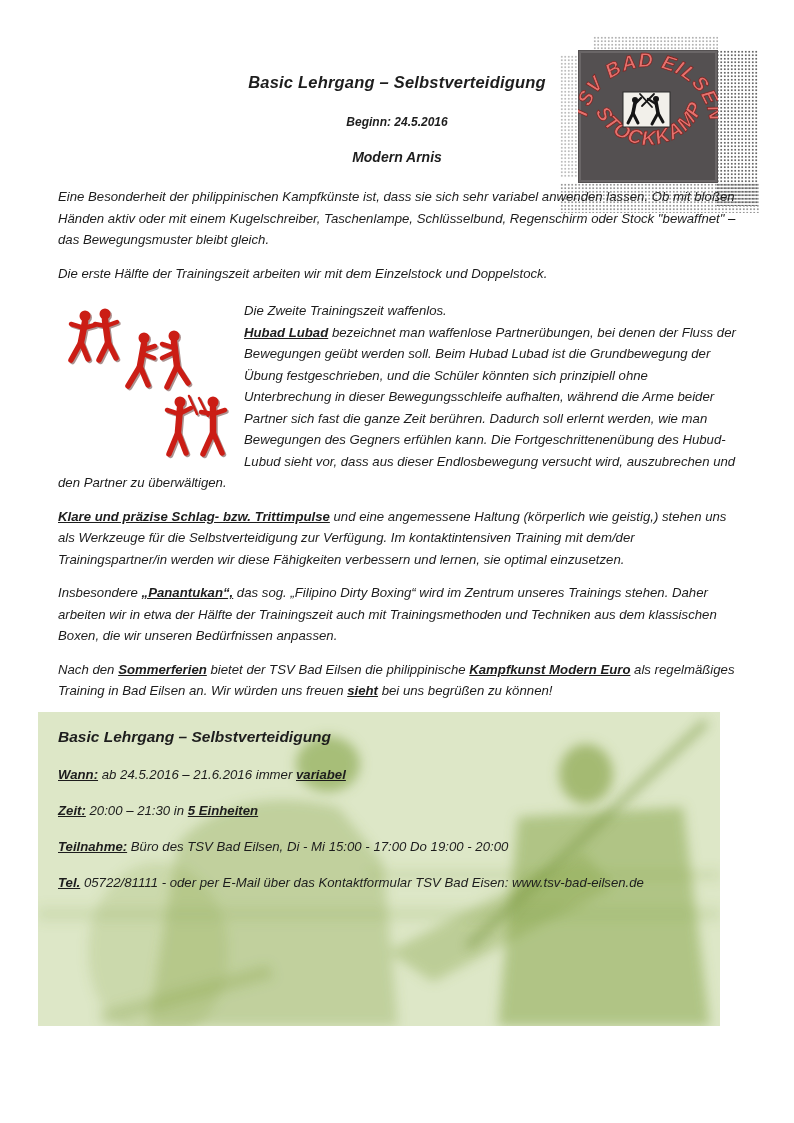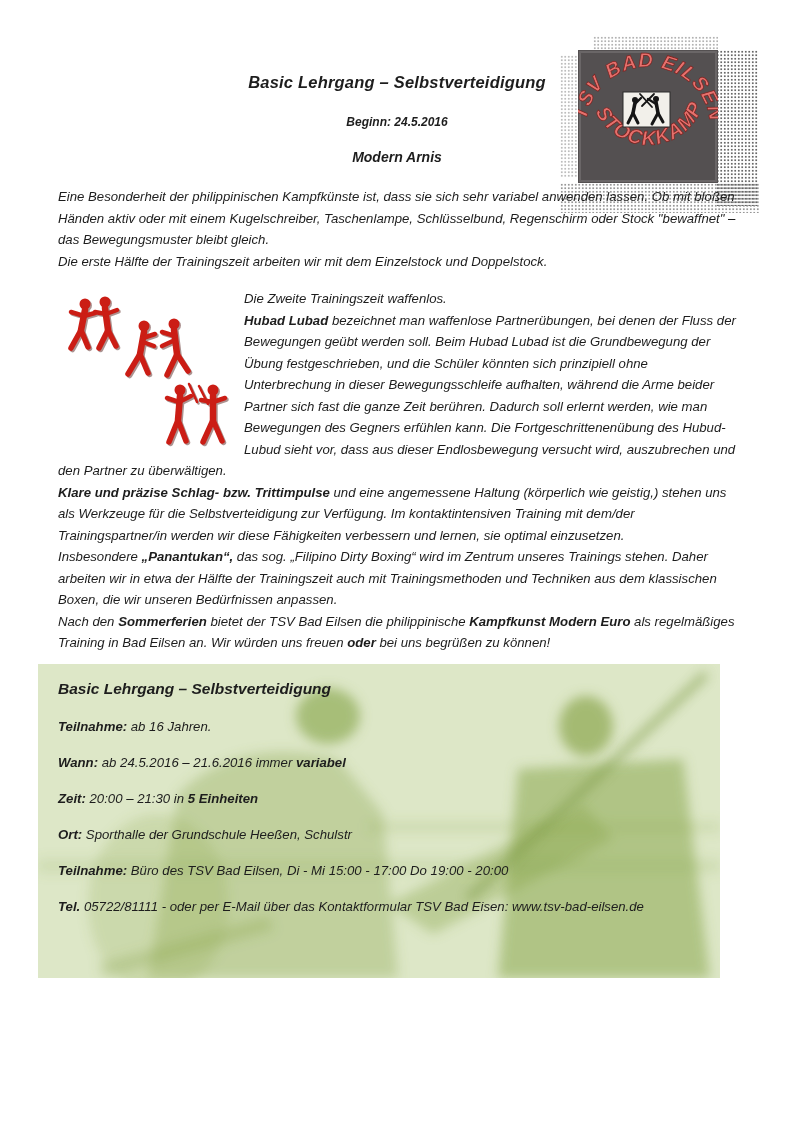--- a/index.html
+++ b/index.html
@@ -33,7 +33,7 @@
   .subtitle { font-size:14px;   font-weight:bold; margin-top:20px;text-align:center; }
   
   .content { position:relative; z-index:2; margin:0 56px 0 58px; }
-  p.body { font-size:13.2px; line-height:21.5px; margin-top:0; }
+  p.body { font-size:13.2px; line-height:21.5px; margin-top:12px; }
   .content > p.body:first-child { margin-top:21px; }
   b { font-weight:bold; }
   

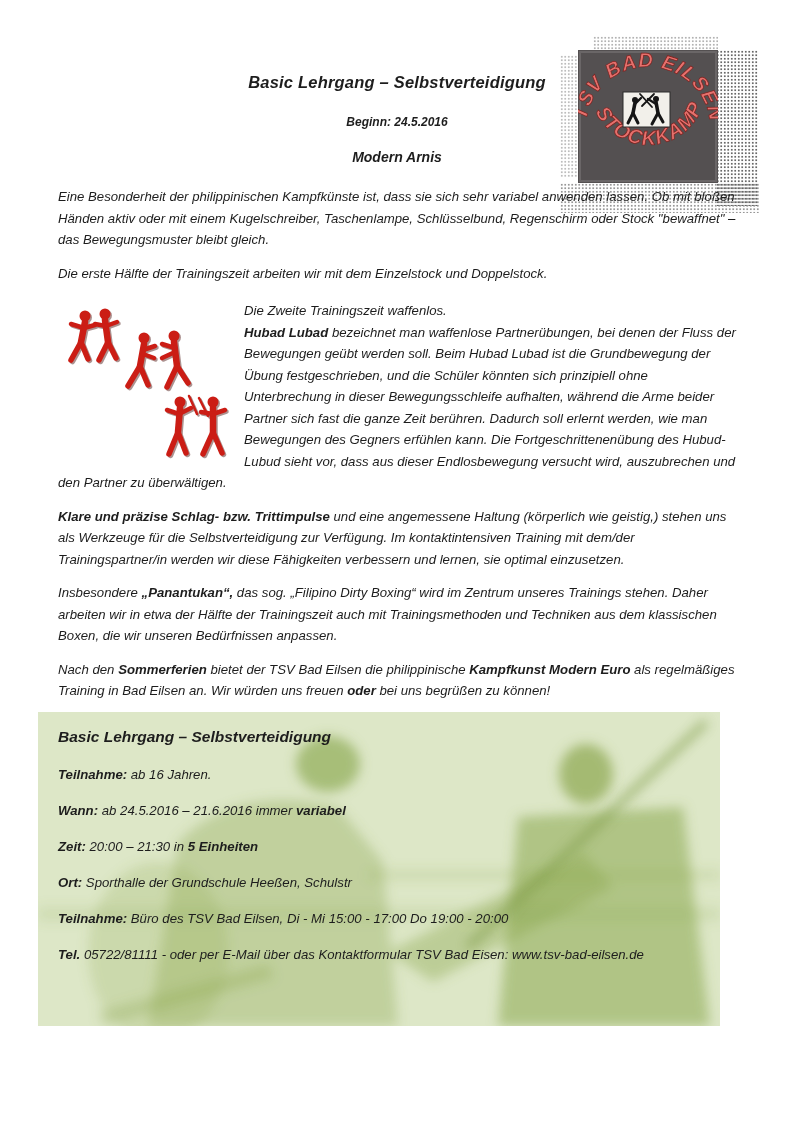--- a/index.html
+++ b/index.html
@@ -35,7 +35,7 @@
   .content { position:relative; z-index:2; margin:0 56px 0 58px; }
   p.body { font-size:13.2px; line-height:21.5px; margin-top:12px; }
   .content > p.body:first-child { margin-top:21px; }
-  b { font-weight:bold; }
+  b { font-weight:bold;text-decoration:underline; }
   
   .hubad { margin-top:16px; }
   .figures { float:left; width:178px; height:170px; margin:2px 8px 0 0; }

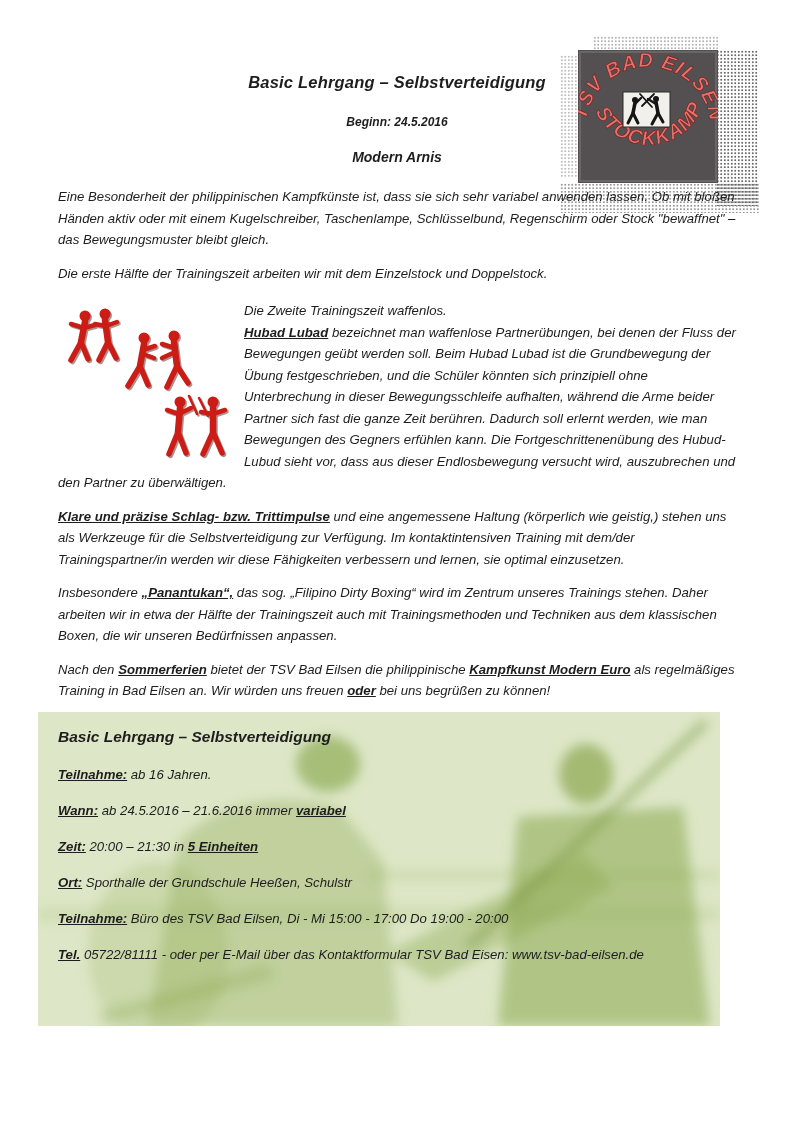--- a/index.html
+++ b/index.html
@@ -150,7 +150,7 @@
 
     <p class="body"><span>Insbesondere </span><b>„Panantukan“,</b><span> das sog. „Filipino Dirty Boxing“ wird im Zentrum unseres Trainings stehen. Daher arbeiten wir in etwa der Hälfte der Trainingszeit auch mit Trainingsmethoden und Techniken aus dem klassischen Boxen, die wir unseren Bedürfnissen anpassen.</span></p>
 
-    <p class="body"><span>Nach den </span><b>Sommerferien</b><span> bietet der TSV Bad Eilsen die  philippinische </span><b>Kampfkunst Modern Euro</b><span> als regelmäßiges Training  in Bad Eilsen an. Wir würden uns freuen </span><b>oder</b><span> bei uns begrüßen zu können!</span></p>
+    <p class="body"><span>Nach den </span><b>Sommerferien</b><span> bietet der TSV Bad Eilsen die  philippinische </span><b>Kampfkunst Modern Euro</b><span> als regelmäßiges Training  in Bad Eilsen an. Wir würden uns freuen </span><b>sieht</b><span> bei uns begrüßen zu können!</span></p>
 
     <div class="infobox">
       <svg class="infobox-bg" viewBox="0 0 682 314" preserveAspectRatio="none">

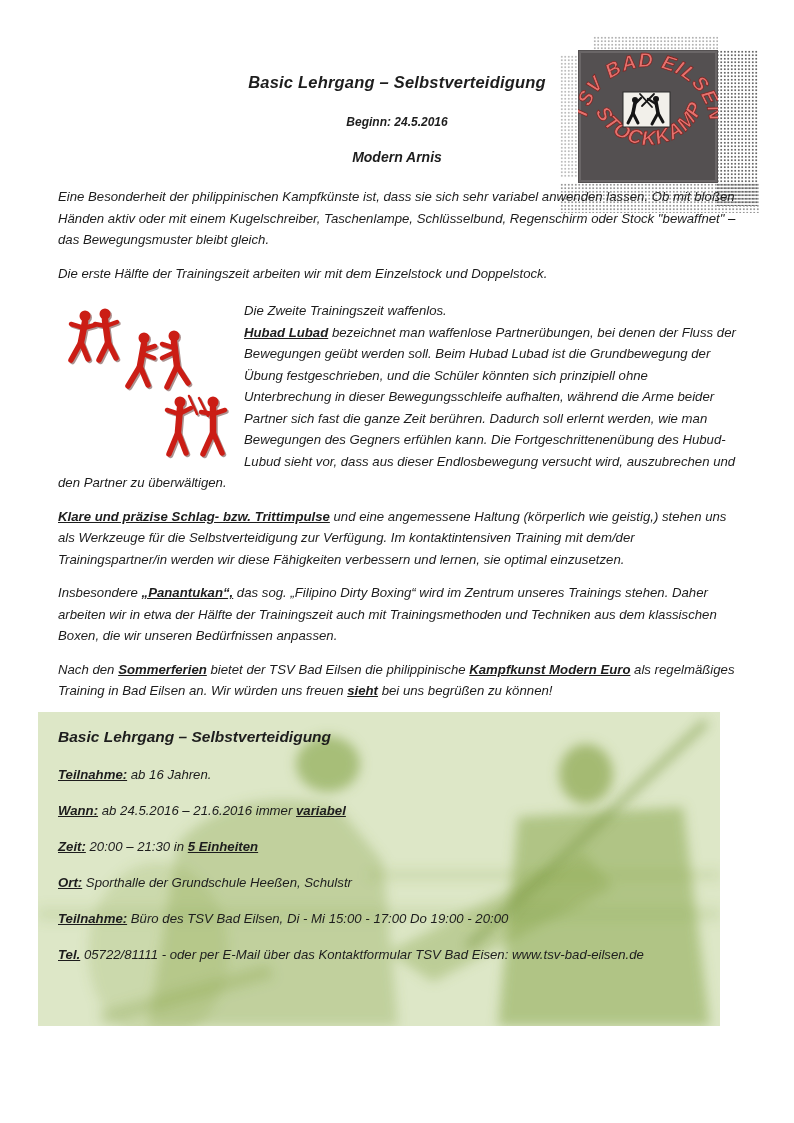--- a/index.html
+++ b/index.html
@@ -175,7 +175,6 @@
       </svg>
       <div class="infobox-content">
         <div class="box-title">Basic Lehrgang – Selbstverteidigung</div>
-        <p class="row"><b>Teilnahme:</b><span> ab 16 Jahren.</span><b></b></p>
         <p class="row"><b>Wann:</b><span> ab 24.5.2016 – 21.6.2016 immer </span><b>variabel</b></p>
         <p class="row"><b>Zeit:</b><span> 20:00 – 21:30 in  </span><b>5 Einheiten</b></p>
         <p class="row"><b>Ort:</b><span> Sporthalle der Grundschule Heeßen, Schulstr</span><b></b></p>

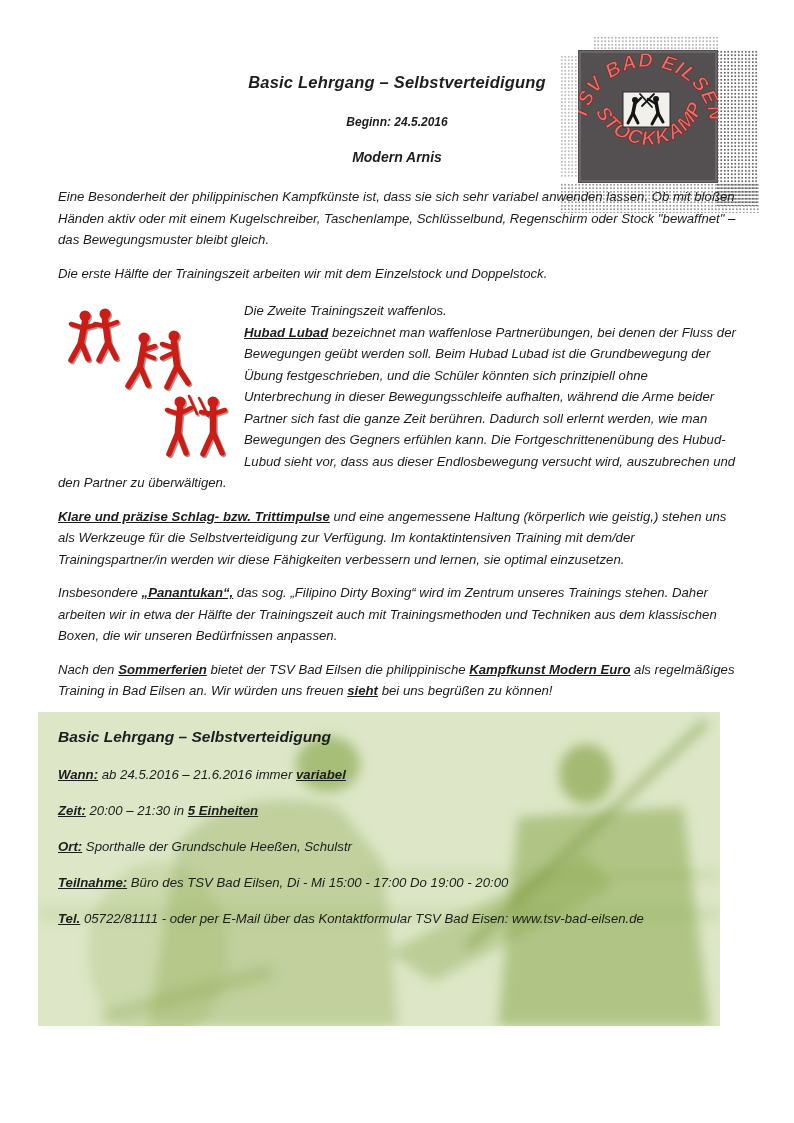--- a/index.html
+++ b/index.html
@@ -177,7 +177,6 @@
         <div class="box-title">Basic Lehrgang – Selbstverteidigung</div>
         <p class="row"><b>Wann:</b><span> ab 24.5.2016 – 21.6.2016 immer </span><b>variabel</b></p>
         <p class="row"><b>Zeit:</b><span> 20:00 – 21:30 in  </span><b>5 Einheiten</b></p>
-        <p class="row"><b>Ort:</b><span> Sporthalle der Grundschule Heeßen, Schulstr</span><b></b></p>
         <p class="row"><b>Teilnahme:</b><span> Büro des TSV Bad Eilsen, Di - Mi 15:00 - 17:00  Do 19:00 - 20:00</span><b></b></p>
         <p class="row"><b>Tel.</b><span> 05722/81111 - oder per E-Mail über das Kontaktformular TSV Bad Eisen: www.tsv-bad-eilsen.de</span><b></b></p>
       </div>

